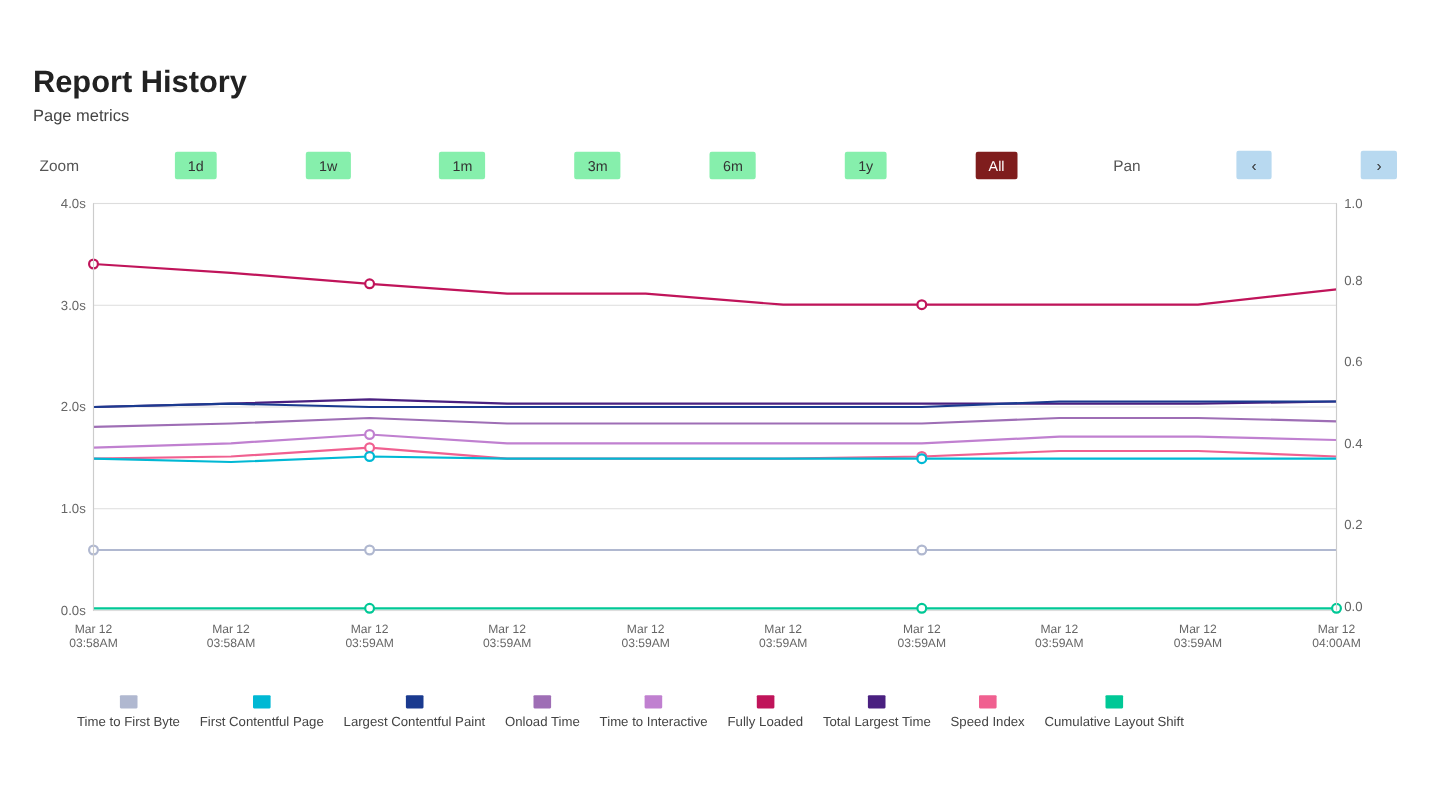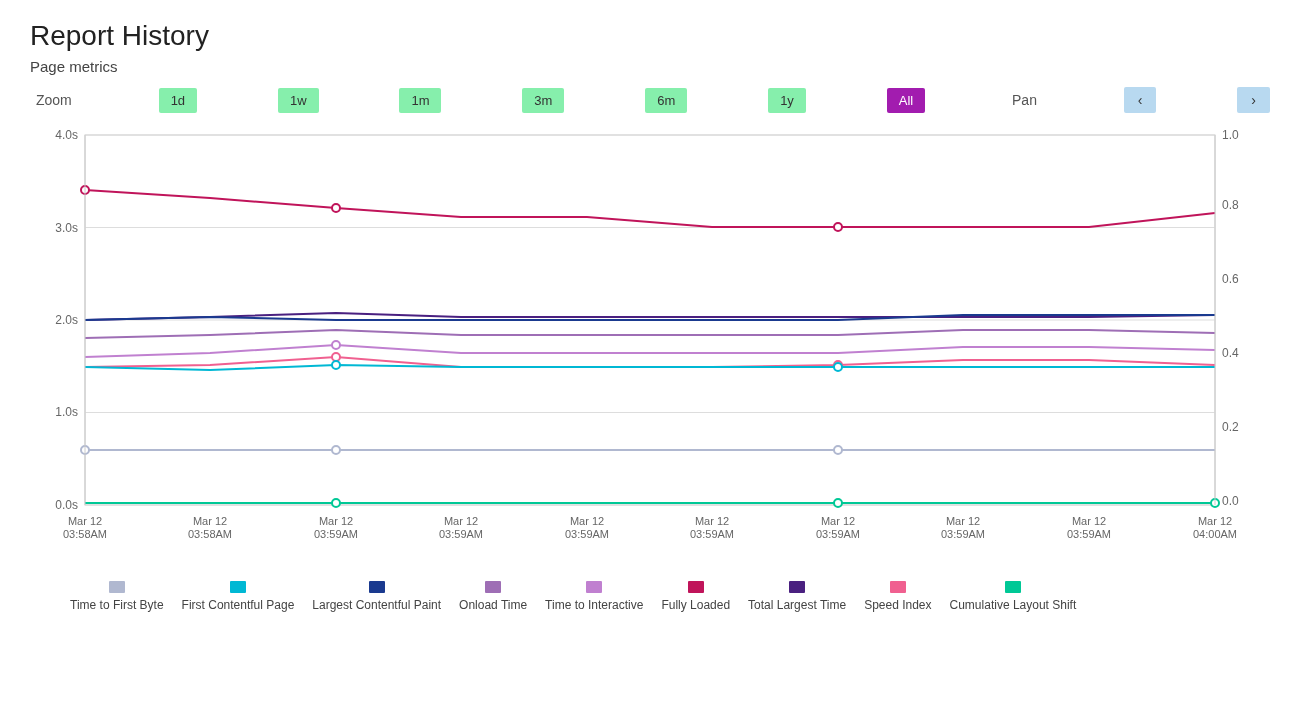--- a/index.html
+++ b/index.html
@@ -13,9 +13,10 @@
     }
     h1 {
       font-size: 28px;
-      font-weight: 400;
+      font-weight: 700;
       color: #222;
       margin-bottom: 6px;
+      margin-top: 39px;
     }
     h2 {
       font-size: 15px;

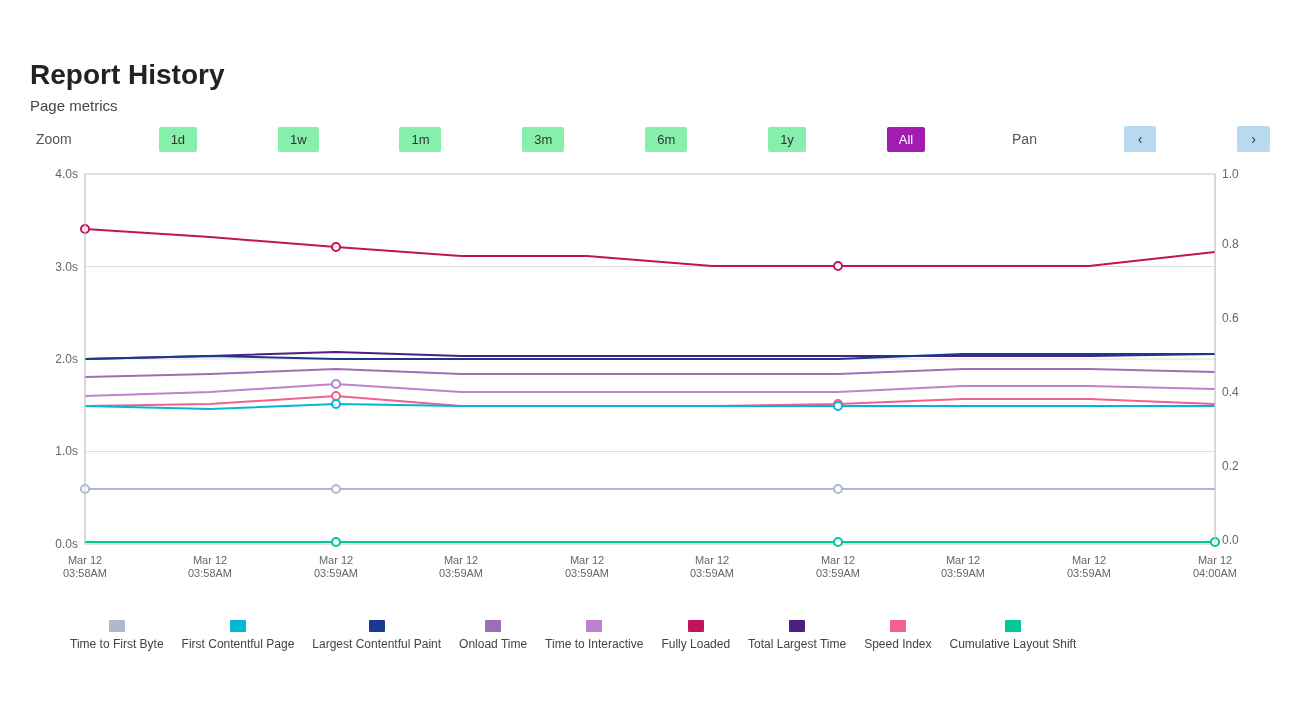--- a/index.html
+++ b/index.html
@@ -22,7 +22,7 @@
       font-size: 15px;
       font-weight: 400;
       color: #444;
-      margin-bottom: 12px;
+      margin-bottom: 23px;
     }
     .zoom-pan-bar {
       display: flex;

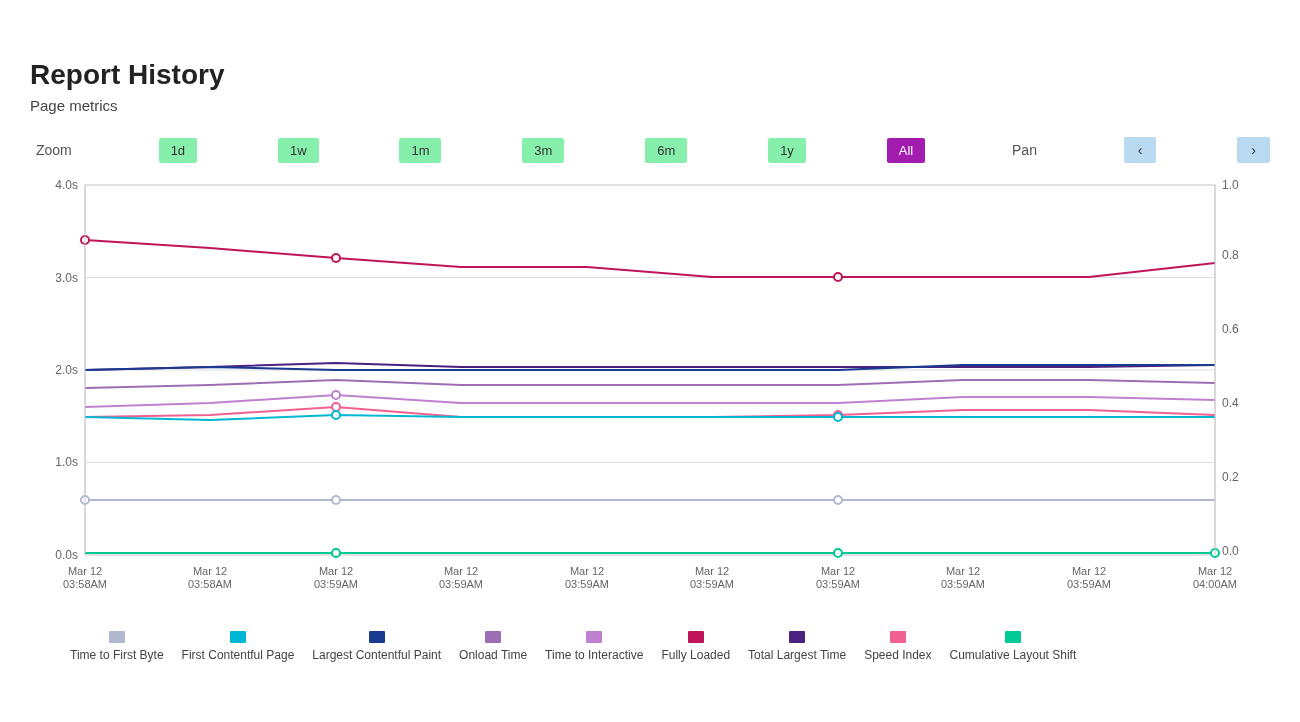--- a/index.html
+++ b/index.html
@@ -46,7 +46,7 @@
       border-radius: 2px;
     }
     .zoom-btn.active {
-      background: #a21caf;
+      background: #7f1d1d;
       color: #fff;
     }
     .pan-btn {

